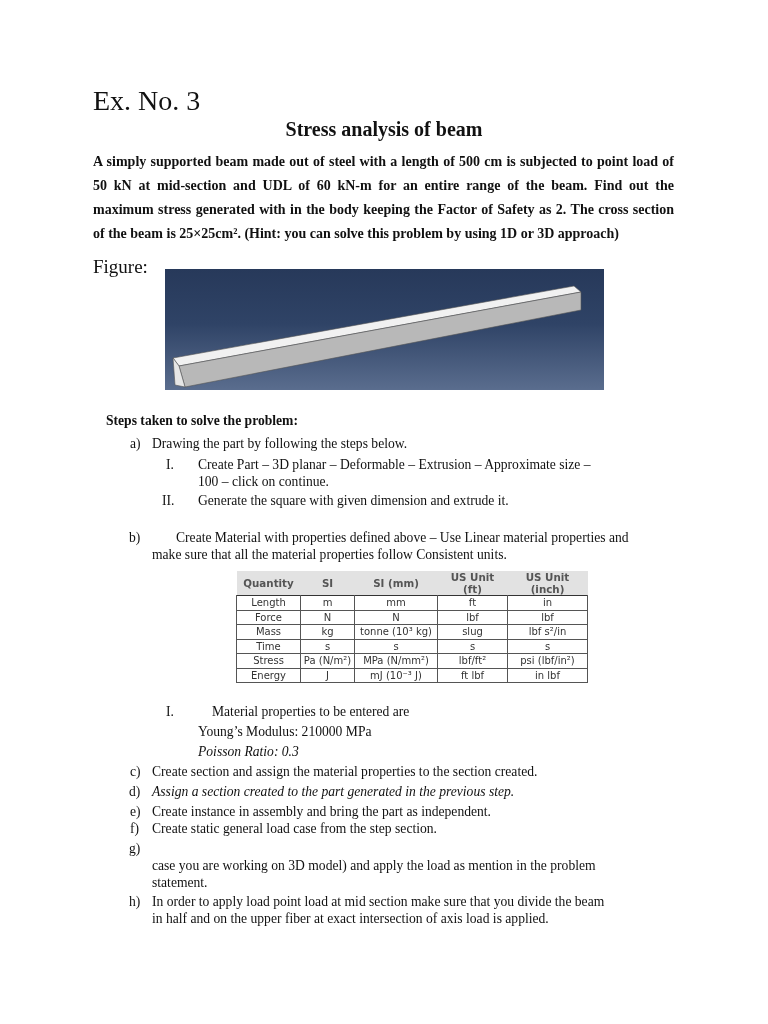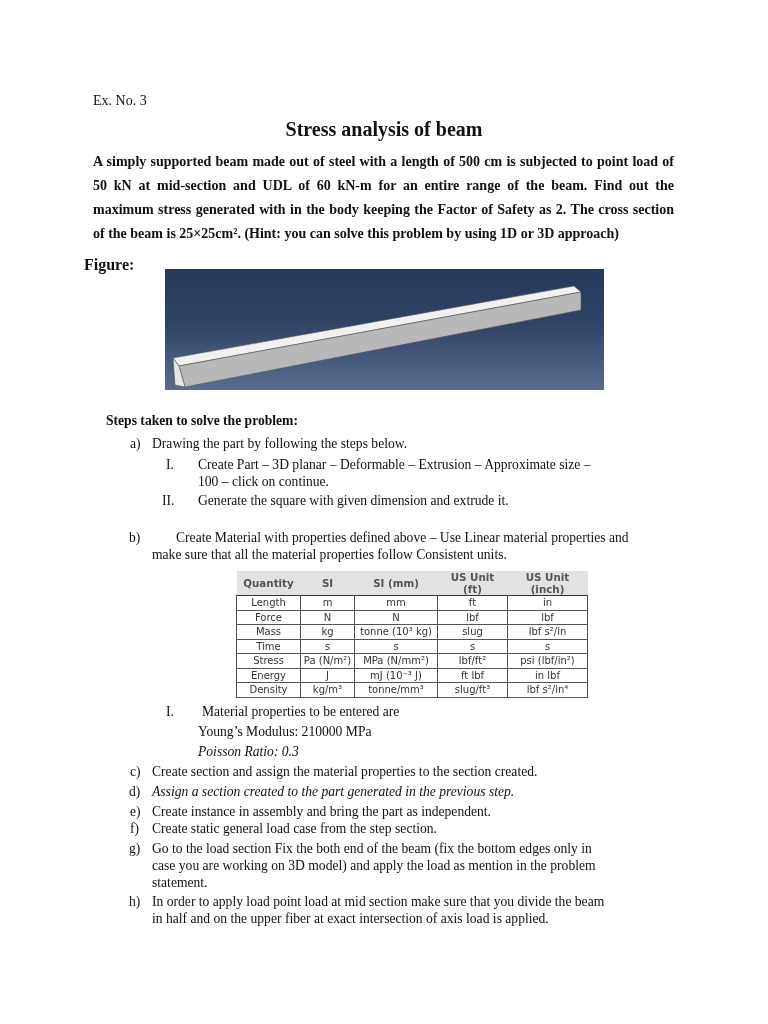--- a/index.html
+++ b/index.html
@@ -8,7 +8,7 @@
     font-family: "Liberation Serif", "DejaVu Serif", serif; color: #111;
   }
   .abs { position: absolute; }
-  .exno { left: 93px; top: 88px; font-size: 14px; line-height: 26px; }
+  .exno { left: 93px; top: 88px; font-size: 28px; line-height: 26px; }
   .title { left: 0; width: 768px; top: 118px; text-align: center; font-weight: bold; font-size: 20px; line-height: 22px; }
   .para {
     left: 93px; top: 150px; width: 581px; font-size: 14px; line-height: 24px;

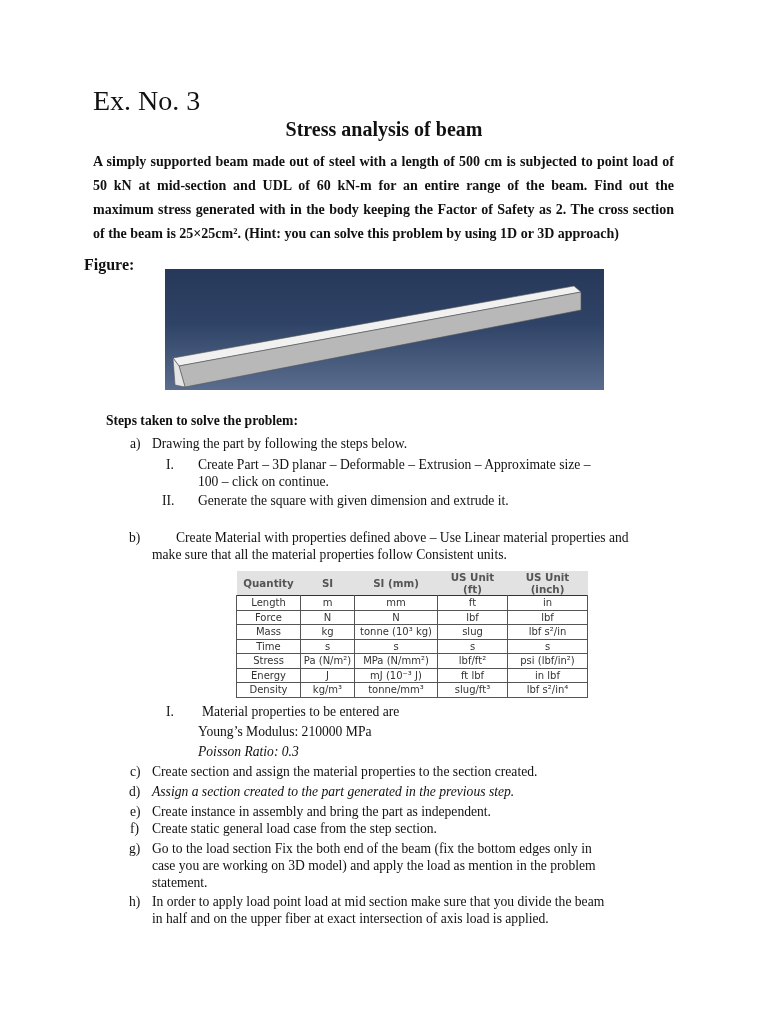--- a/index.html
+++ b/index.html
@@ -16,7 +16,7 @@
     font-weight: bold;
   }
   .para .math { font-style: normal; }
-  .fig-label { left: 84px; top: 256px; font-weight: bold; font-size: 16px; }
+  .fig-label { left: 93px; top: 256px; font-weight: normal; font-size: 19px; }
 
   .figure {
     left: 165px; top: 269px; width: 439px; height: 121px;

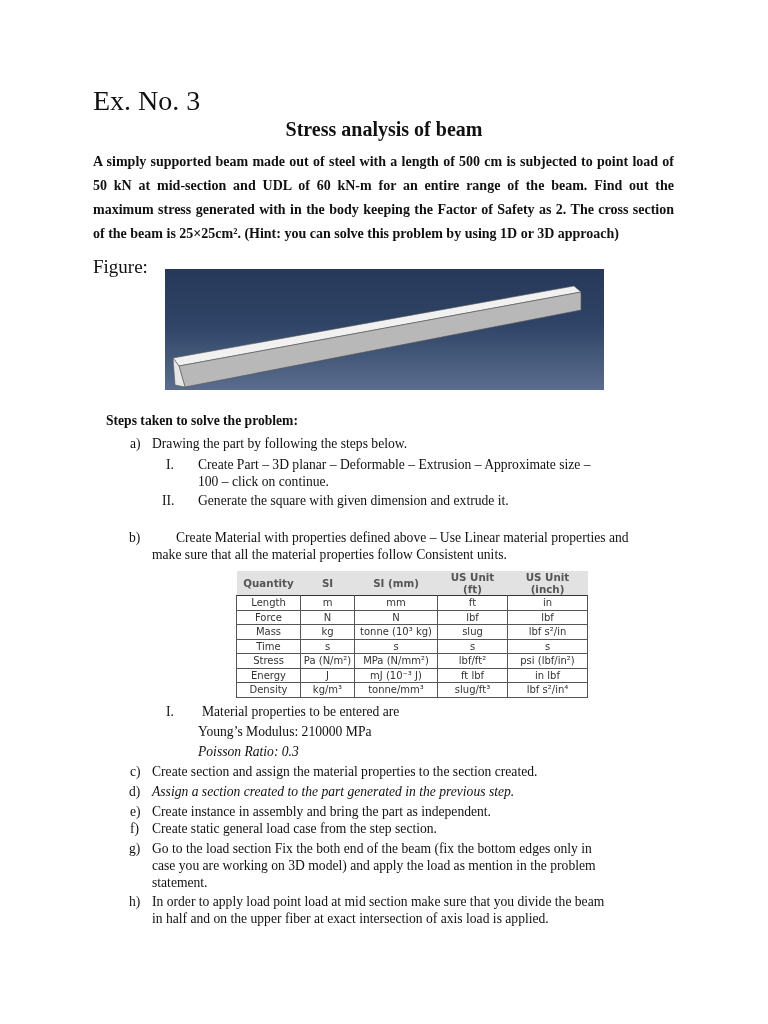--- a/index.html
+++ b/index.html
@@ -141,13 +141,6 @@
       <td>ft lbf</td>
       <td>in lbf</td>
     </tr>
-    <tr>
-      <td>Density</td>
-      <td>kg/m³</td>
-      <td>tonne/mm³</td>
-      <td>slug/ft³</td>
-      <td>lbf s²/in⁴</td>
-    </tr>
   </tbody>
 </table>
 

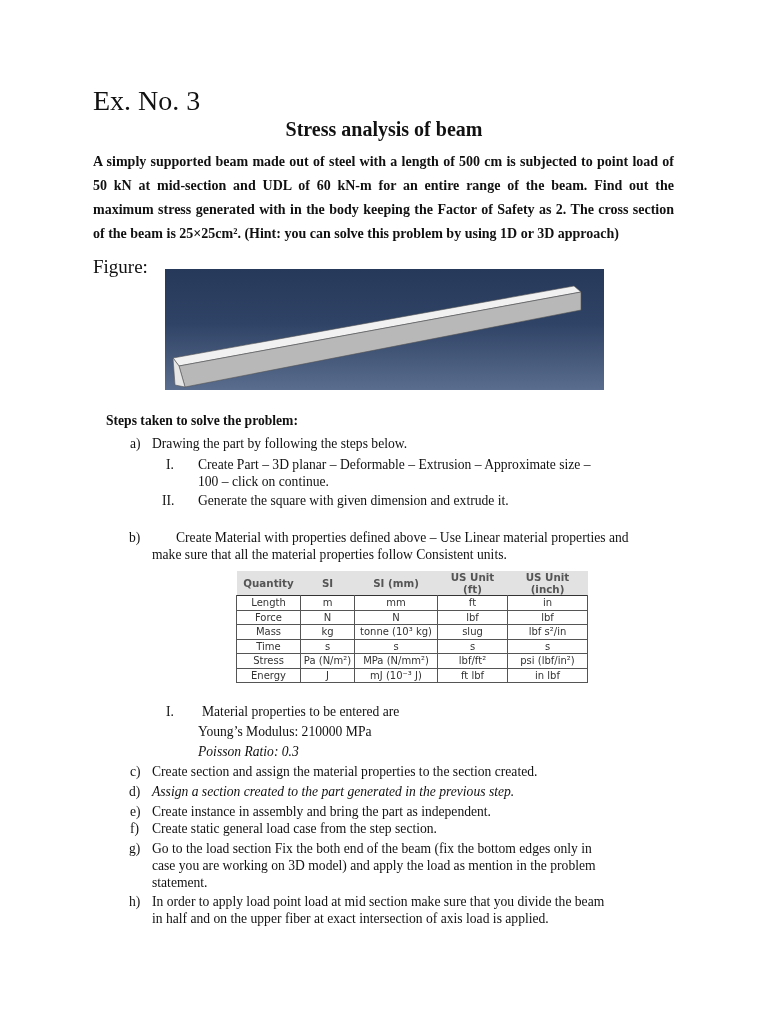--- a/index.html
+++ b/index.html
@@ -146,7 +146,7 @@
 
 <div class="abs item" style="left:0;top:703px;width:768px;height:60px;">
   <span class="mk" style="left:166px;">I.</span>
-  <span class="txt" style="left:202px;top:0;">Material properties to be entered are</span>
+  <span class="txt" style="left:212px;top:0;">Material properties to be entered are</span>
   <span class="txt" style="left:198px;top:20px;">Young’s Modulus: 210000 MPa</span>
   <span class="txt" style="left:198px;top:40px;font-style:italic;">Poisson Ratio: 0.3</span>
 </div>

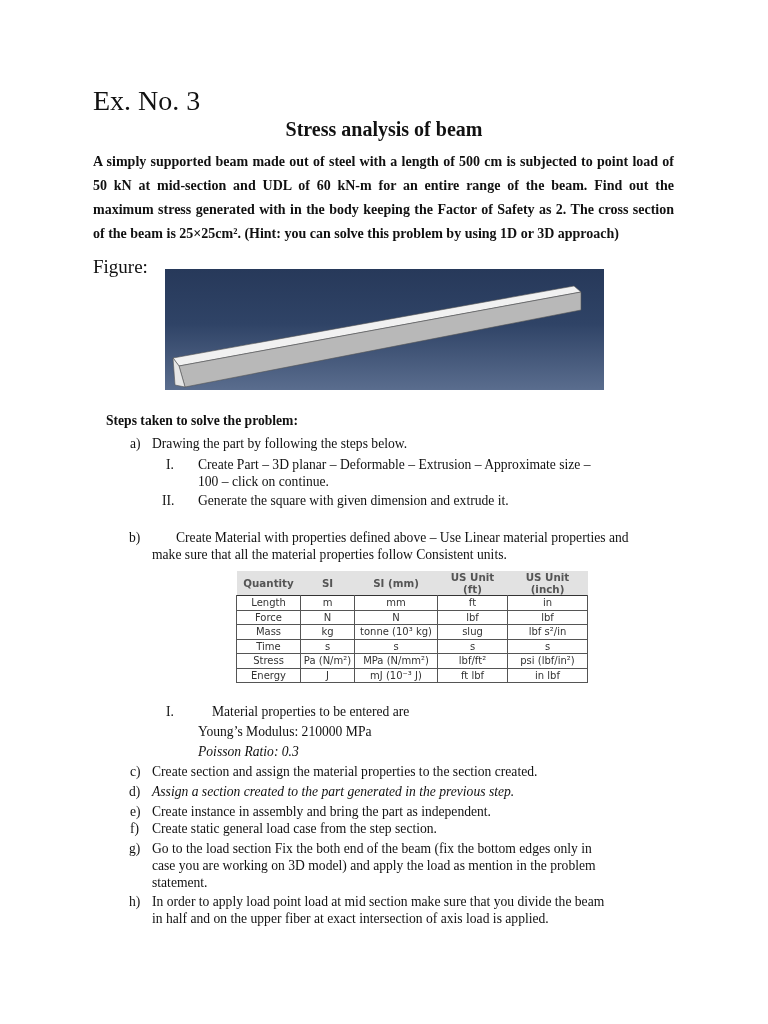--- a/index.html
+++ b/index.html
@@ -170,7 +170,6 @@
 
 <div class="abs item" style="left:0;top:840px;width:768px;height:54px;">
   <span class="mk" style="left:129px;">g)</span>
-  <span class="txt" style="left:152px;top:0;">Go to the load section Fix the both end of the beam (fix the bottom edges only in</span>
   <span class="txt" style="left:152px;top:17px;">case you are working on 3D model) and apply the load as mention in the problem</span>
   <span class="txt" style="left:152px;top:34px;">statement.</span>
 </div>

